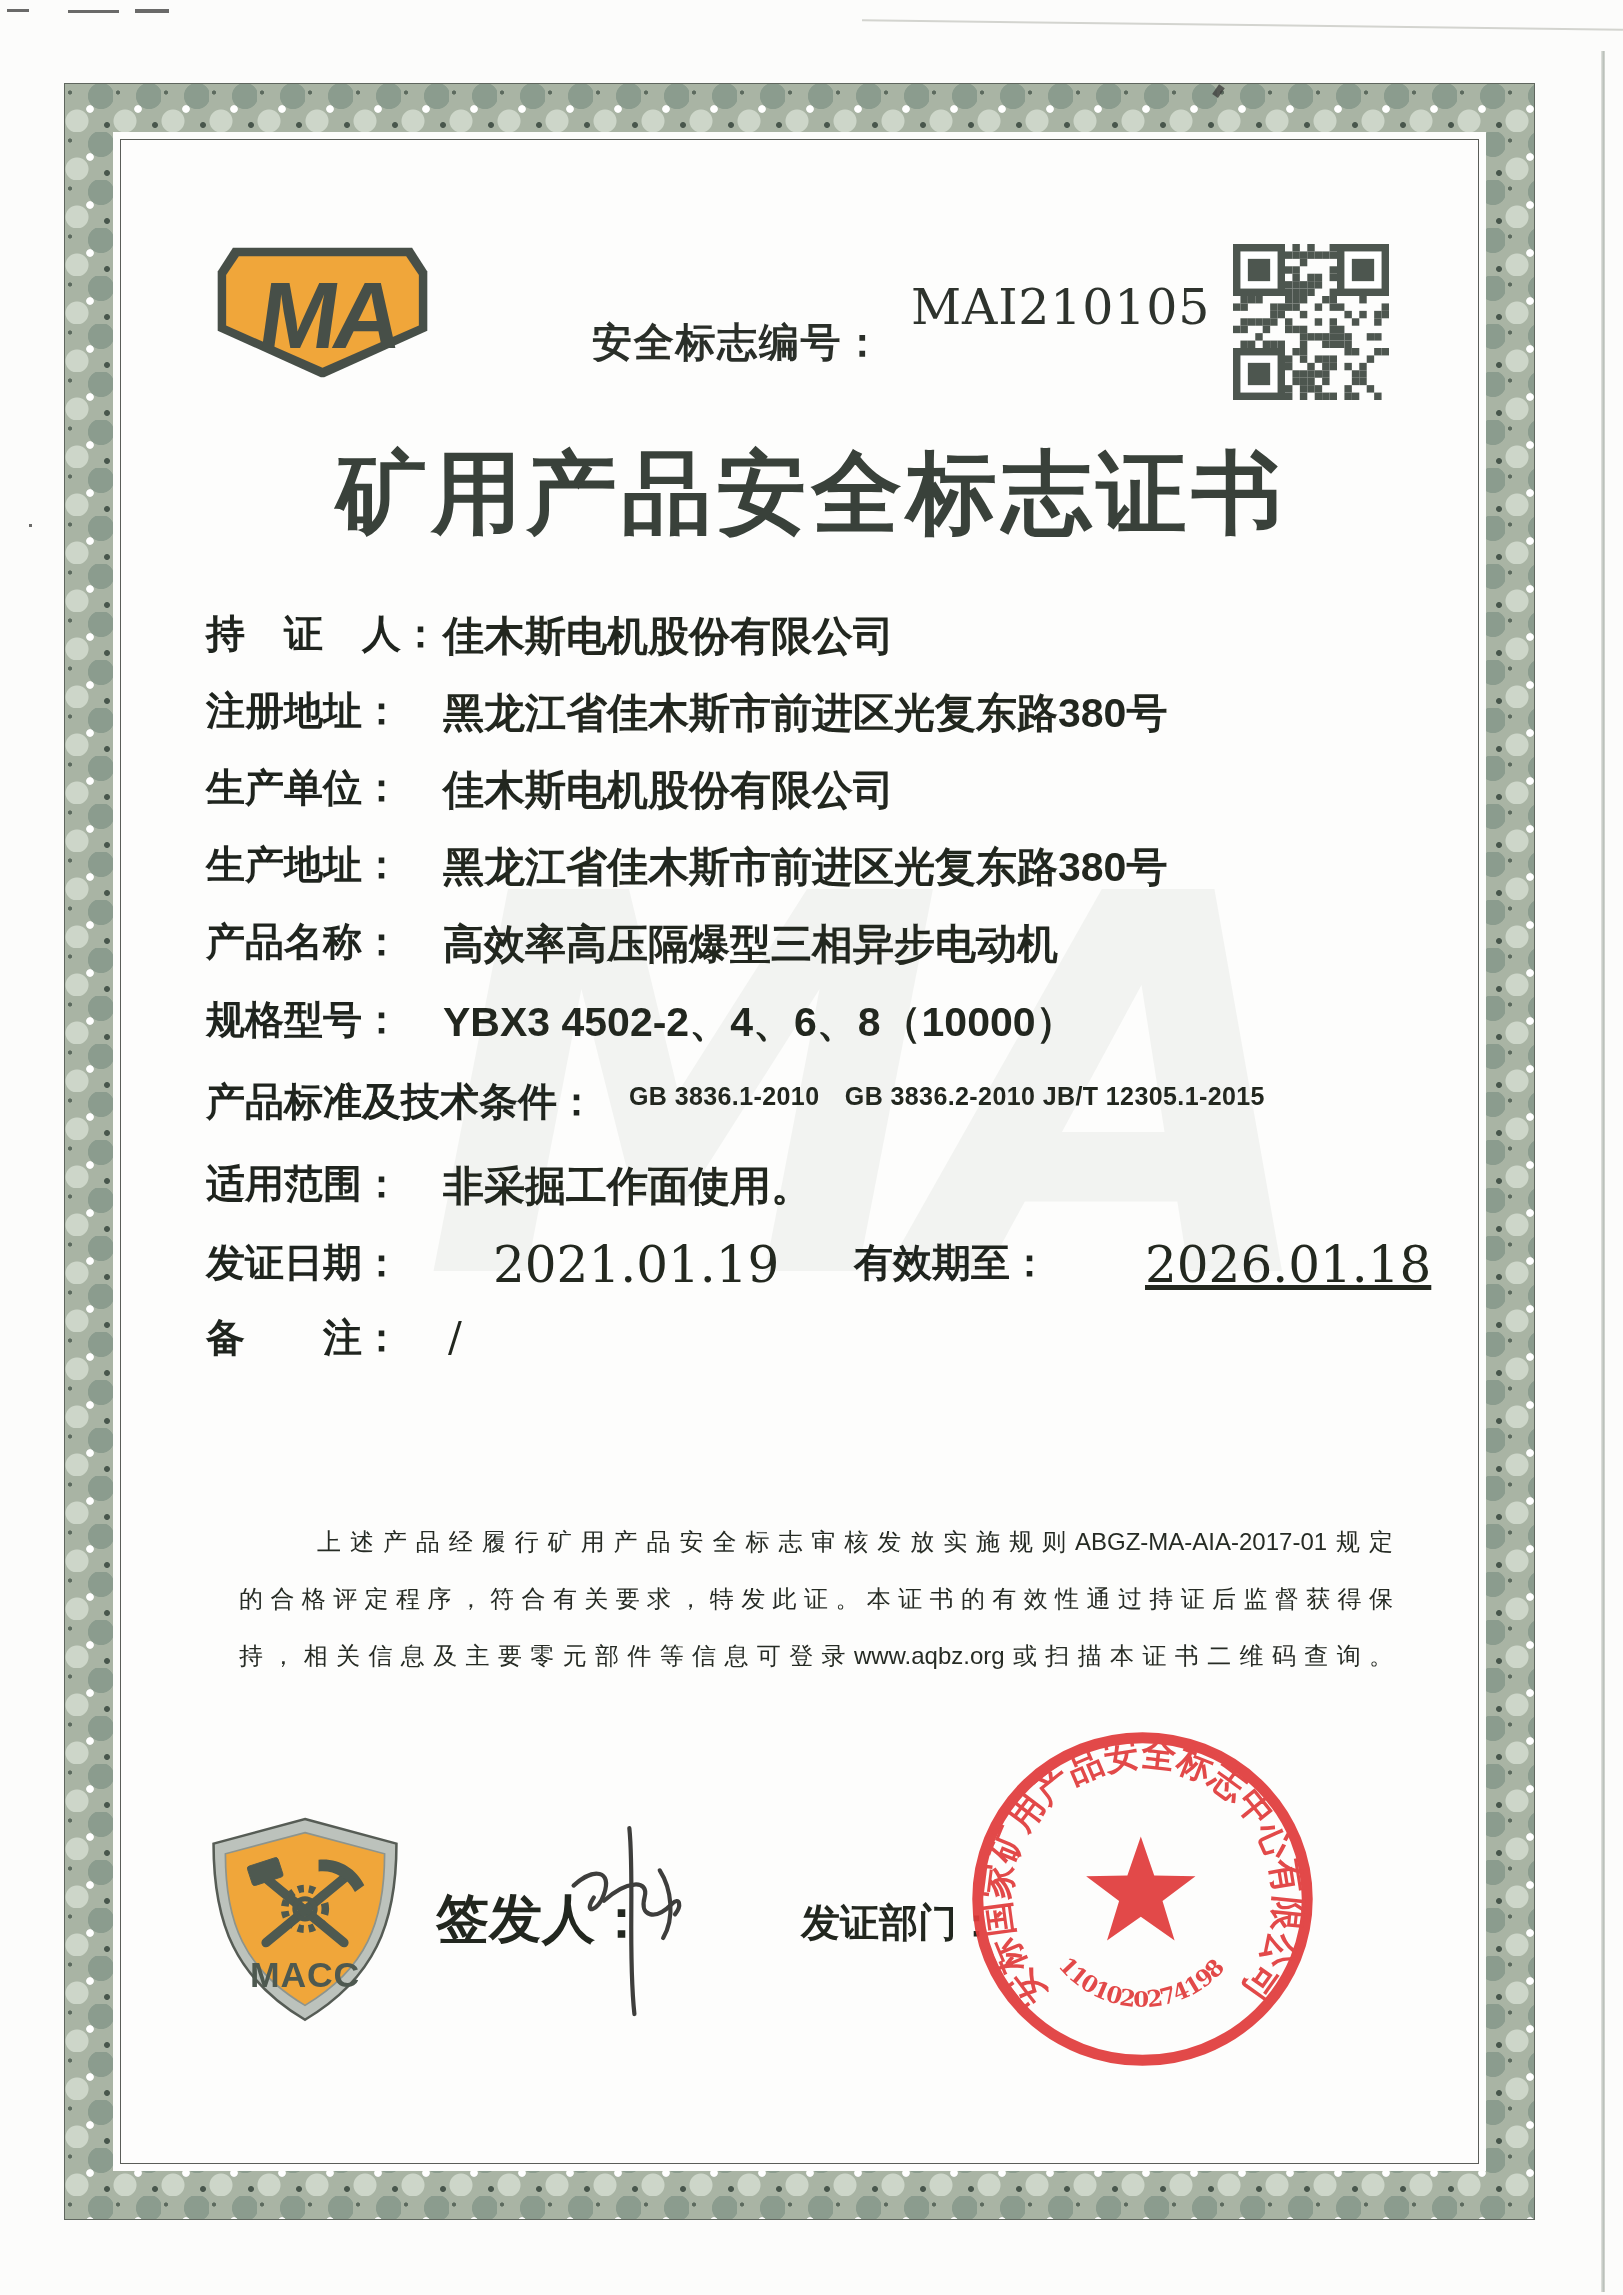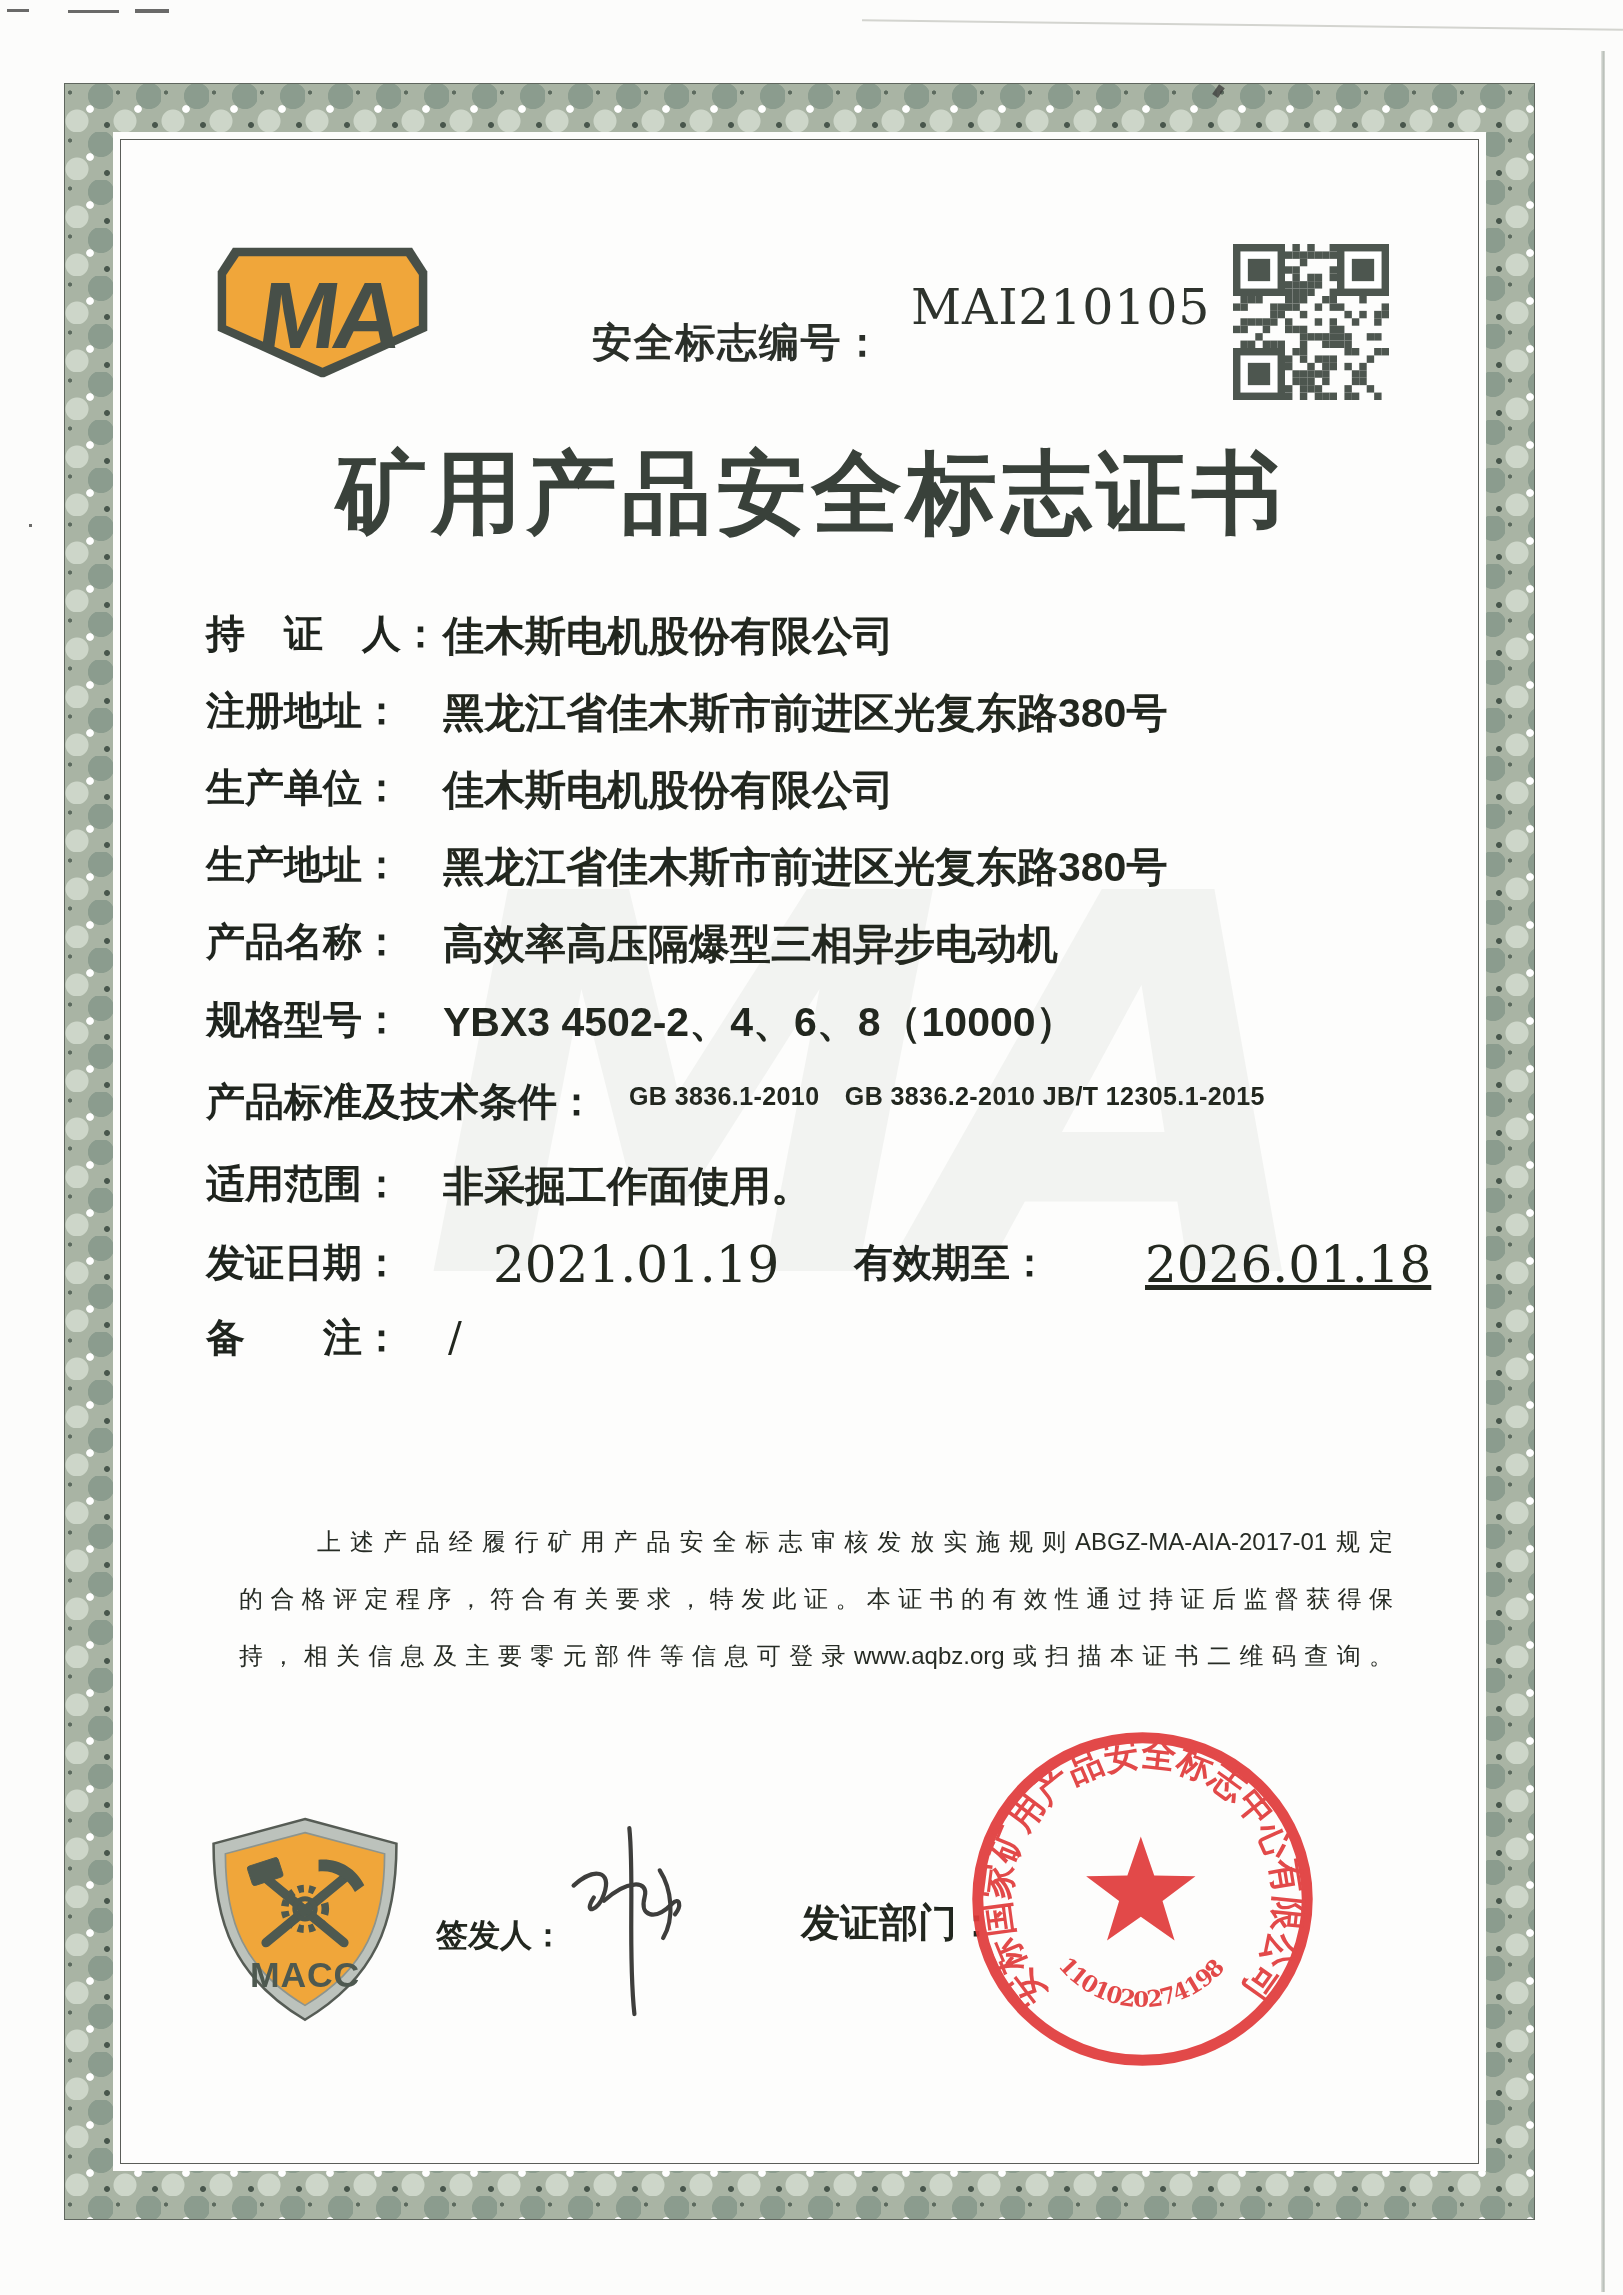--- a/index.html
+++ b/index.html
@@ -68,7 +68,7 @@
   .stmt-line:first-child{padding-left:78px;}
   
   .macc{position:absolute;left:205px;top:1814px;width:200px;height:210px;}
-  .signer-label{position:absolute;left:436px;top:1884px;font-size:32px;font-weight:bold;color:#22271f;margin-top:30px;}
+  .signer-label{position:absolute;left:436px;top:1884px;font-size:53px;font-weight:bold;color:#22271f;}
   .signature{position:absolute;left:548px;top:1818px;width:161px;height:207px;}
   .dept-label{position:absolute;left:801px;top:1896px;font-size:39px;font-weight:bold;color:#22271f;}
   .seal{position:absolute;left:971px;top:1730px;width:343px;height:338px;opacity:.93;}

